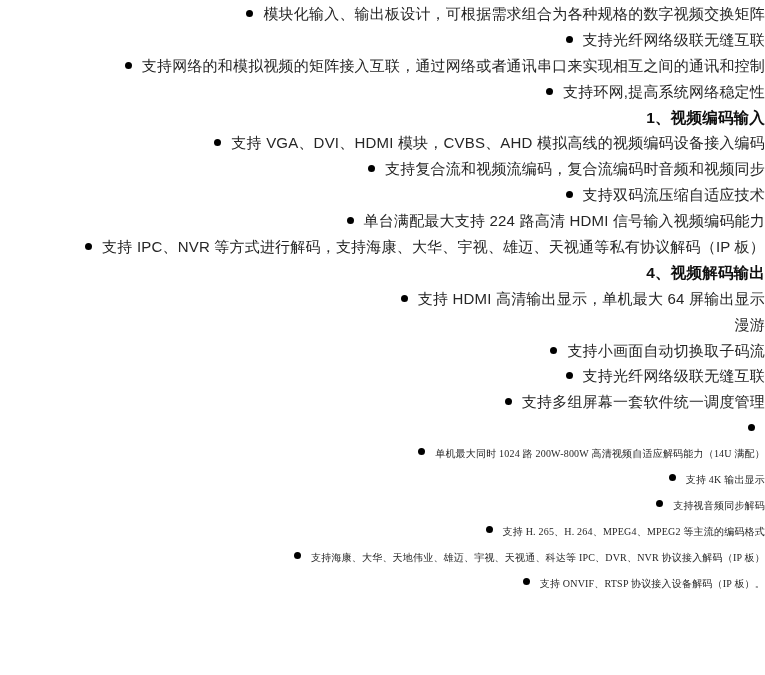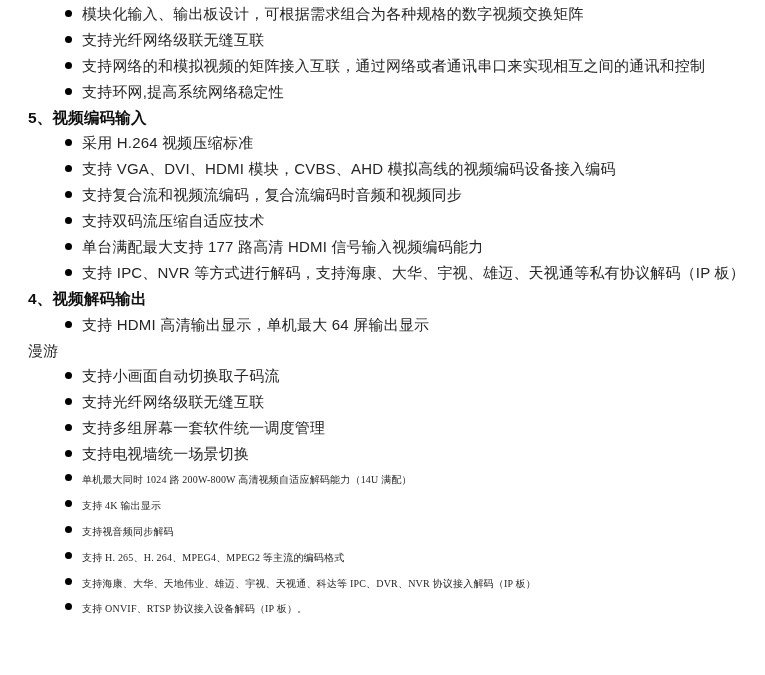--- a/index.html
+++ b/index.html
@@ -23,6 +23,7 @@
     height: 25.9px;
     line-height: 25.9px;
     white-space: nowrap;
+    text-align: right;
   }
   .line.heading {
     padding-left: 28px;

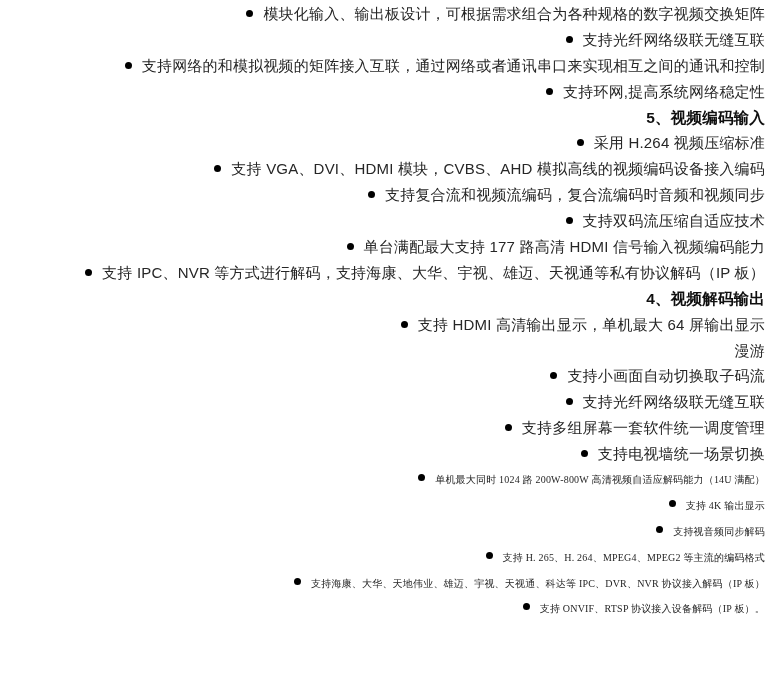--- a/index.html
+++ b/index.html
@@ -63,7 +63,7 @@
       <div class="line bullet"><span class="bullet-glyph"></span><span class="text">支持光纤网络级联无缝互联</span></div>
       <div class="line bullet"><span class="bullet-glyph"></span><span class="text">支持网络的和模拟视频的矩阵接入互联，通过网络或者通讯串口来实现相互之间的通讯和控制</span></div>
       <div class="line bullet"><span class="bullet-glyph"></span><span class="text">支持环网,提高系统网络稳定性</span></div>
-      <div class="line heading"><span class="text">5、视频编码输入</span></div>
+      <div class="line heading"><span class="text">1、视频编码输入</span></div>
       <div class="line bullet"><span class="bullet-glyph"></span><span class="text">采用 H.264 视频压缩标准</span></div>
       <div class="line bullet"><span class="bullet-glyph"></span><span class="text">支持 VGA、DVI、HDMI 模块，CVBS、AHD 模拟高线的视频编码设备接入编码</span></div>
       <div class="line bullet"><span class="bullet-glyph"></span><span class="text">支持复合流和视频流编码，复合流编码时音频和视频同步</span></div>

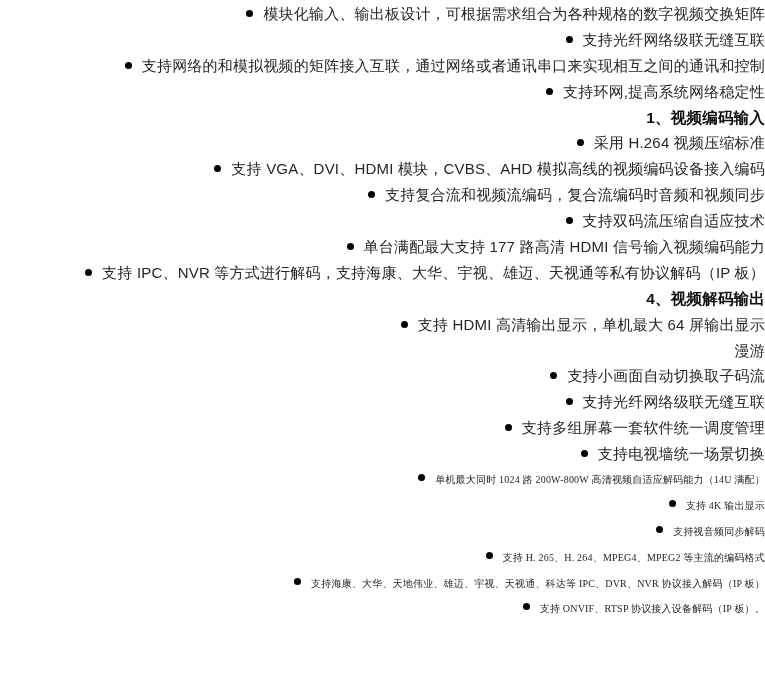--- a/index.html
+++ b/index.html
@@ -64,7 +64,6 @@
       <div class="line bullet"><span class="bullet-glyph"></span><span class="text">支持网络的和模拟视频的矩阵接入互联，通过网络或者通讯串口来实现相互之间的通讯和控制</span></div>
       <div class="line bullet"><span class="bullet-glyph"></span><span class="text">支持环网,提高系统网络稳定性</span></div>
       <div class="line heading"><span class="text">1、视频编码输入</span></div>
-      <div class="line bullet"><span class="bullet-glyph"></span><span class="text">采用 H.264 视频压缩标准</span></div>
       <div class="line bullet"><span class="bullet-glyph"></span><span class="text">支持 VGA、DVI、HDMI 模块，CVBS、AHD 模拟高线的视频编码设备接入编码</span></div>
       <div class="line bullet"><span class="bullet-glyph"></span><span class="text">支持复合流和视频流编码，复合流编码时音频和视频同步</span></div>
       <div class="line bullet"><span class="bullet-glyph"></span><span class="text">支持双码流压缩自适应技术</span></div>

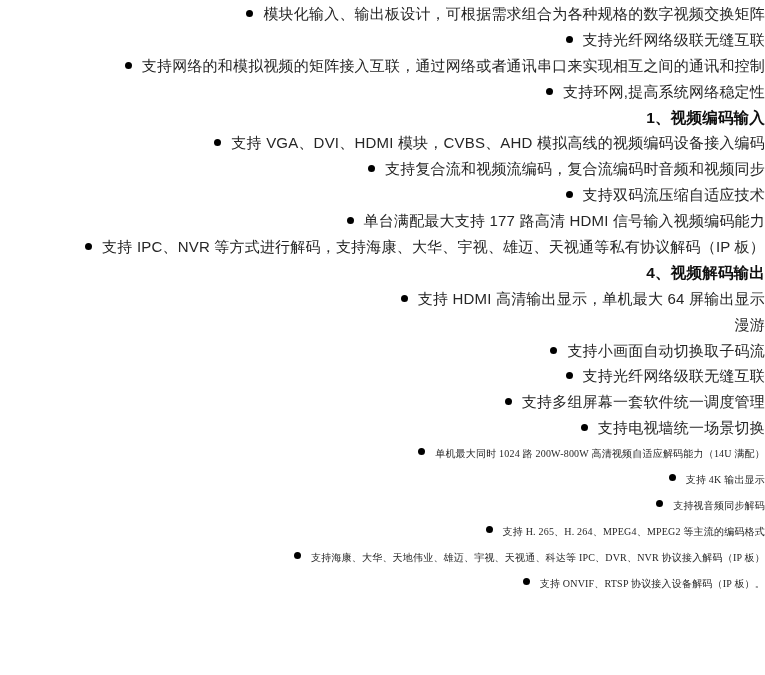--- a/index.html
+++ b/index.html
@@ -67,7 +67,7 @@
       <div class="line bullet"><span class="bullet-glyph"></span><span class="text">支持 VGA、DVI、HDMI 模块，CVBS、AHD 模拟高线的视频编码设备接入编码</span></div>
       <div class="line bullet"><span class="bullet-glyph"></span><span class="text">支持复合流和视频流编码，复合流编码时音频和视频同步</span></div>
       <div class="line bullet"><span class="bullet-glyph"></span><span class="text">支持双码流压缩自适应技术</span></div>
-      <div class="line bullet"><span class="bullet-glyph"></span><span class="text">单台满配最大支持 177 路高清 HDMI 信号输入视频编码能力</span></div>
+      <div class="line bullet"><span class="bullet-glyph"></span><span class="text">单台满配最大支持 224 路高清 HDMI 信号输入视频编码能力</span></div>
       <div class="line bullet"><span class="bullet-glyph"></span><span class="text">支持 IPC、NVR 等方式进行解码，支持海康、大华、宇视、雄迈、天视通等私有协议解码（IP 板）</span></div>
       <div class="line heading"><span class="text">4、视频解码输出</span></div>
       <div class="line bullet"><span class="bullet-glyph"></span><span class="text">支持 HDMI 高清输出显示，单机最大 64 屏输出显示</span></div>

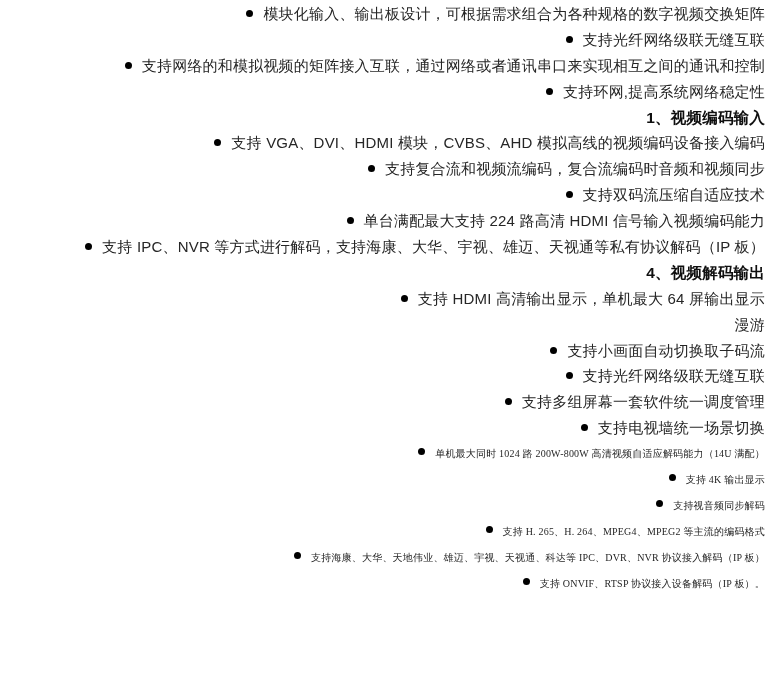--- a/index.html
+++ b/index.html
@@ -75,7 +75,7 @@
       <div class="line bullet"><span class="bullet-glyph"></span><span class="text">支持小画面自动切换取子码流</span></div>
       <div class="line bullet"><span class="bullet-glyph"></span><span class="text">支持光纤网络级联无缝互联</span></div>
       <div class="line bullet"><span class="bullet-glyph"></span><span class="text">支持多组屏幕一套软件统一调度管理</span></div>
-      <div class="line bullet"><span class="bullet-glyph"></span><span class="text">支持电视墙统一场景切换</span></div>
+      <div class="line bullet"><span class="bullet-glyph"></span></div>
       <div class="line bullet mono"><span class="bullet-glyph"></span><span class="text">单机最大同时 1024 路 200W-800W 高清视频自适应解码能力（14U 满配）</span></div>
       <div class="line bullet mono"><span class="bullet-glyph"></span><span class="text">支持 4K 输出显示</span></div>
       <div class="line bullet mono"><span class="bullet-glyph"></span><span class="text">支持视音频同步解码</span></div>

